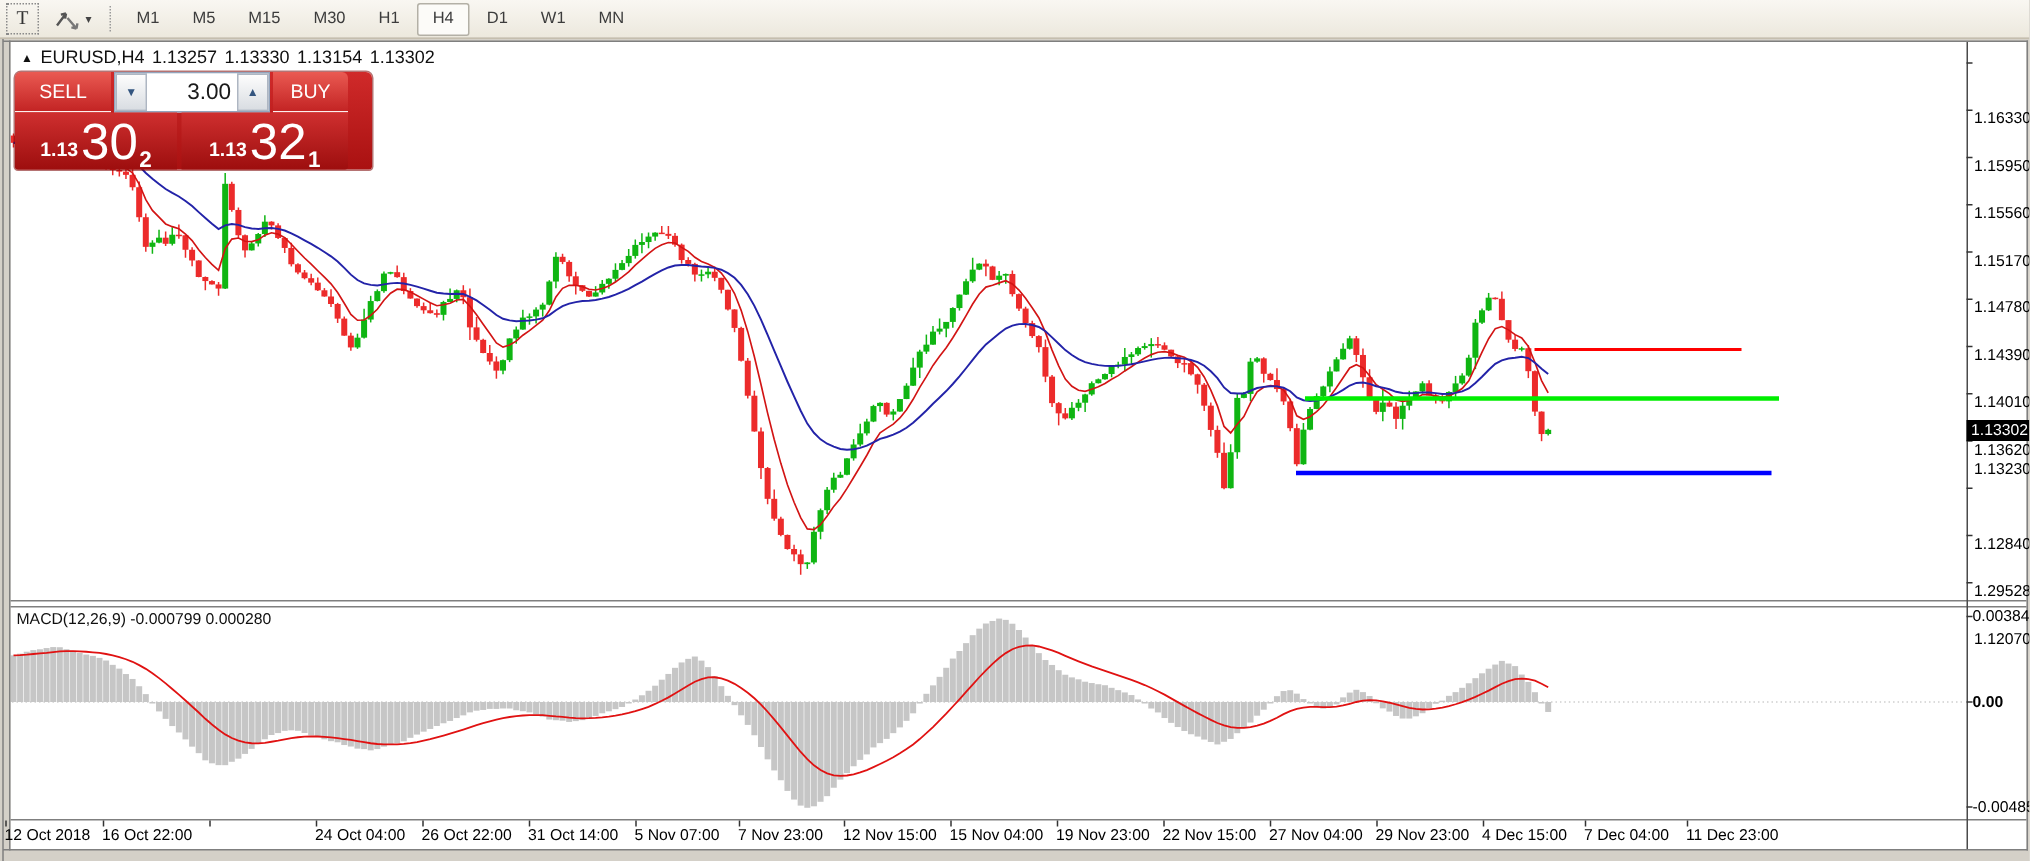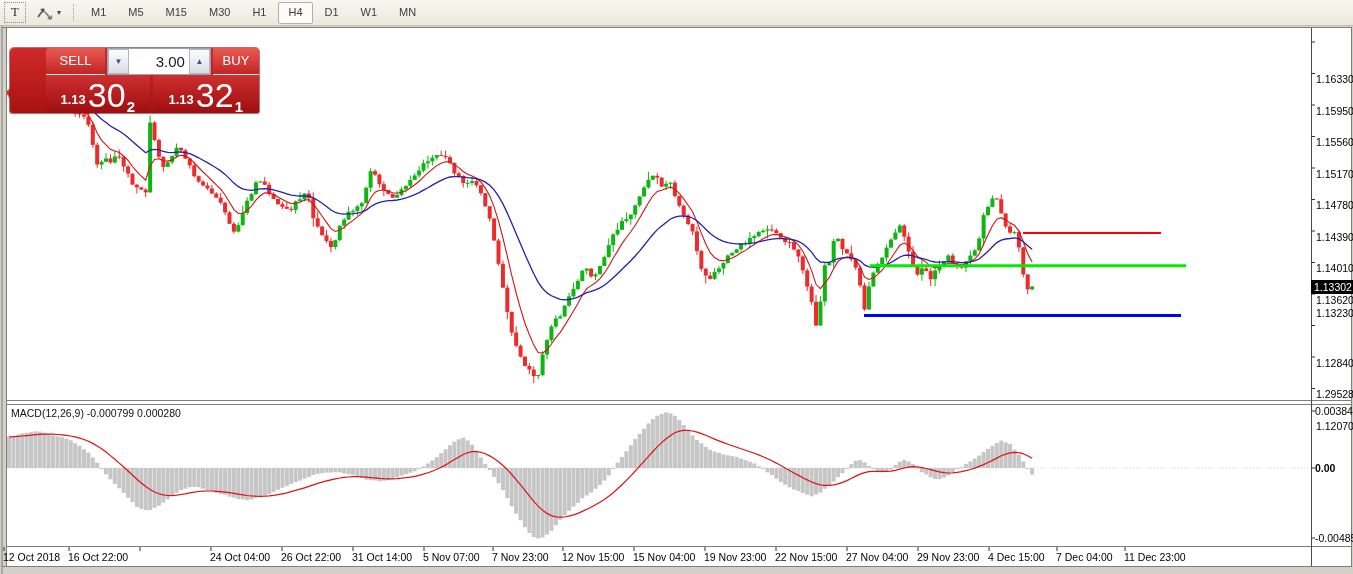--- a/index.html
+++ b/index.html
@@ -845,6 +845,9 @@
       <line x1="1125" y1="547" x2="1125" y2="551" stroke="#333" stroke-width="1"></line>
     </svg>
 
+  <div id="chart-title">
+    <span class="arr">▲</span><span>EURUSD,H4</span><span class="v">1.13257</span><span class="v">1.13330</span><span class="v">1.13154</span><span class="v">1.13302</span>
+  </div>
 
   <div id="widget">
     <div id="wrow1">

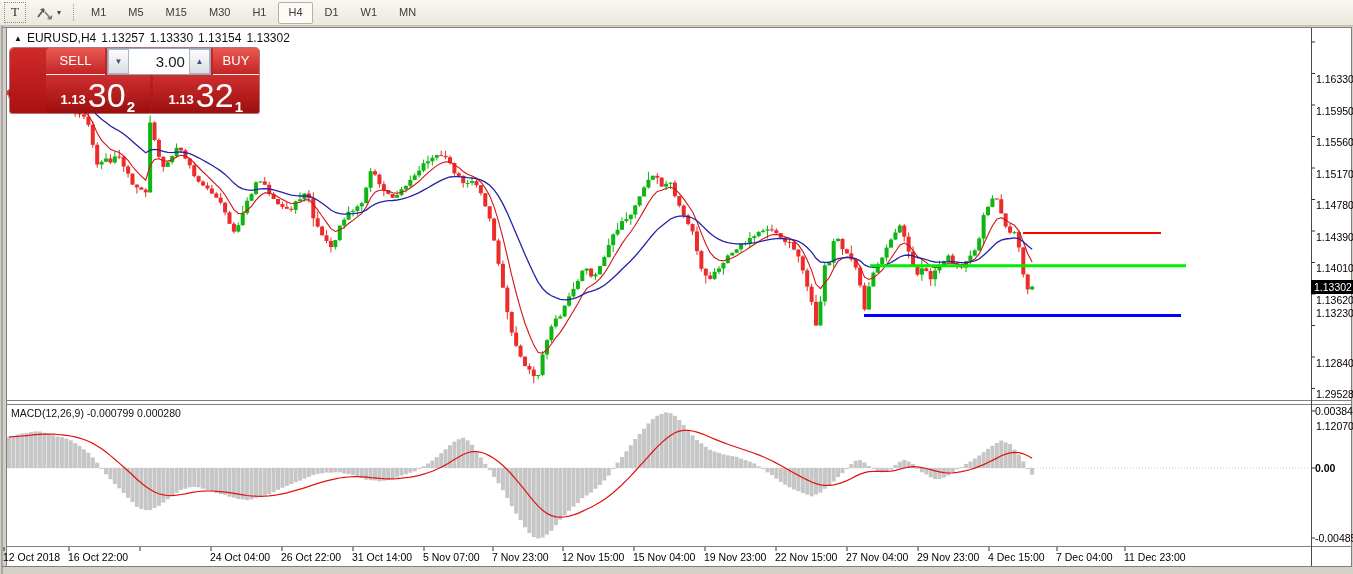--- a/index.html
+++ b/index.html
@@ -30,9 +30,9 @@
   #price-badge{position:absolute;left:1311px;top:280px;width:42px;height:14px;background:#000;color:#fff;
                font-size:10.5px;line-height:14px;padding-left:3px;box-sizing:border-box;z-index:4;}
   
-  #widget{position:absolute;left:10px;top:48px;width:213px;height:65px;z-index:5;
+  #widget{position:absolute;left:10px;top:48px;width:238px;height:65px;z-index:5;
           background:linear-gradient(#d02a2a,#a91111);border-radius:4px 4px 2px 2px;
-          box-shadow:0 0 0 1px rgba(120,0,0,.55);padding-left:36px;}
+          box-shadow:0 0 0 1px rgba(120,0,0,.55);}
   #wrow1{display:flex;height:27px;}
   .wbtn{color:#fff;font-size:13px;text-align:center;line-height:25px;
         background:linear-gradient(#ea5a52,#c32424);border-bottom:1px solid rgba(255,255,255,.9);}

